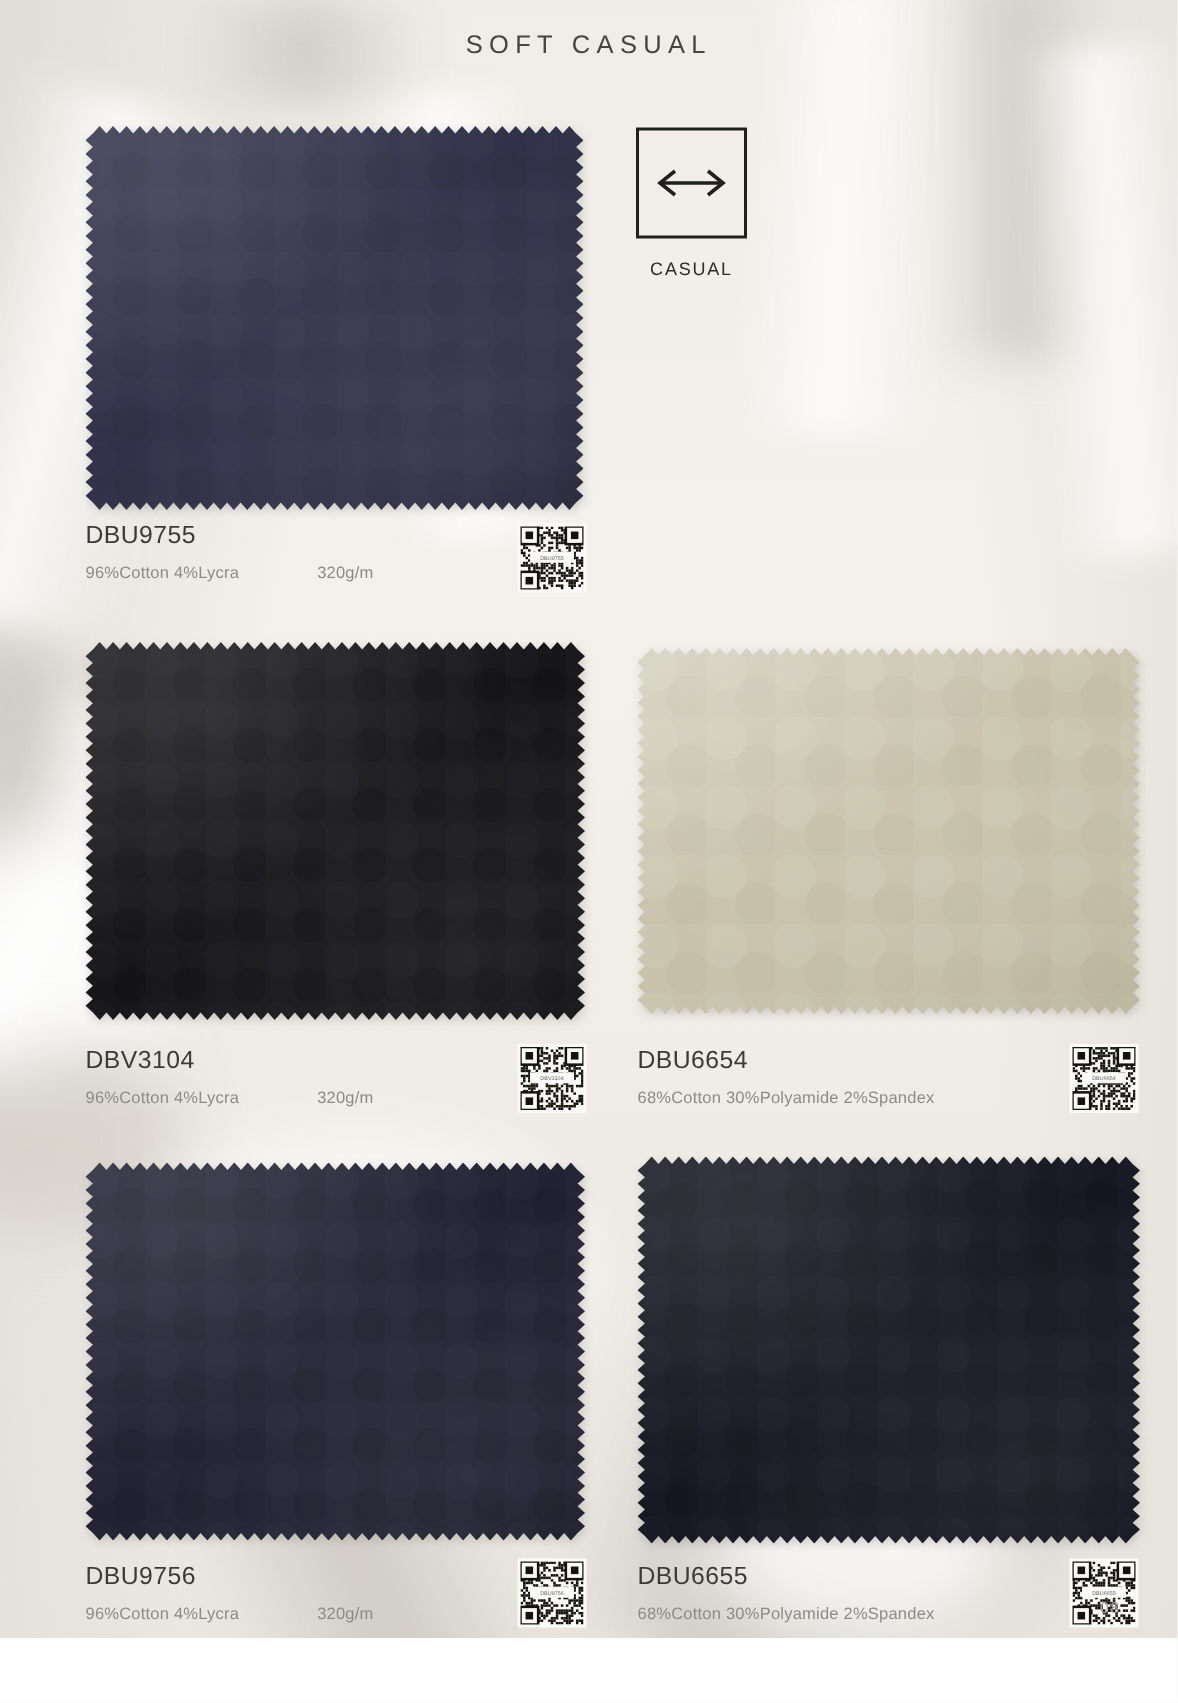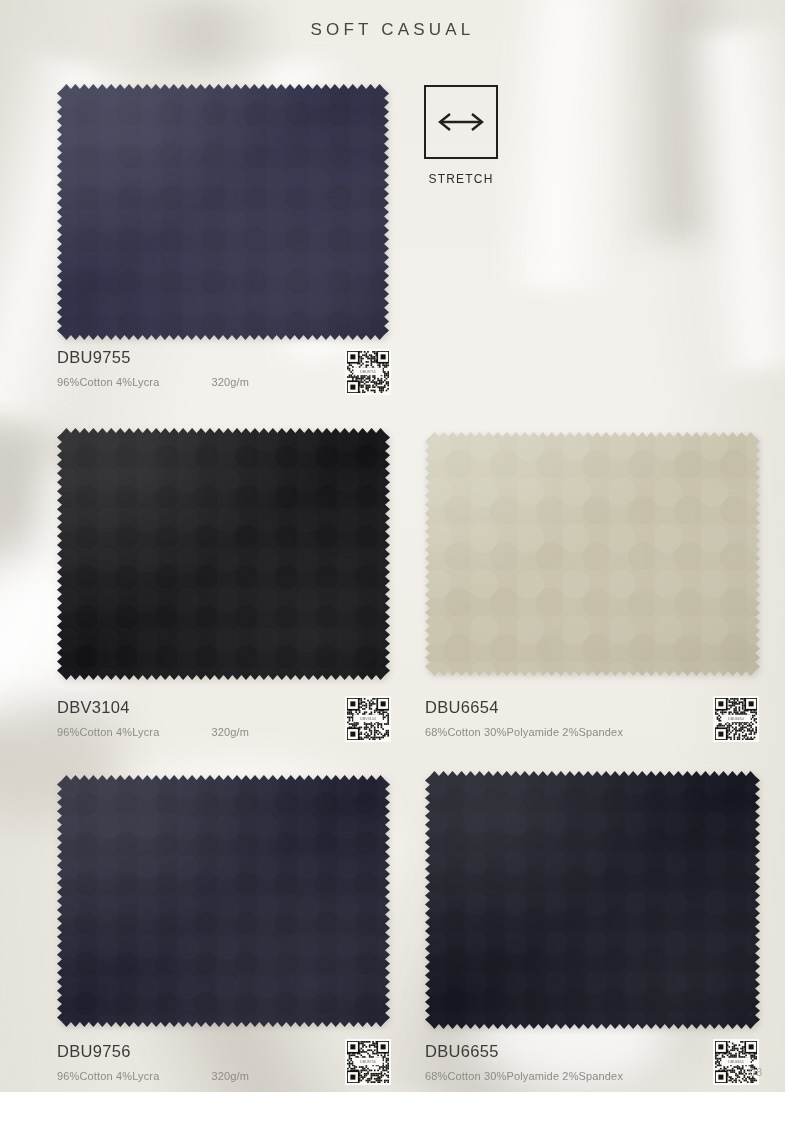--- a/index.html
+++ b/index.html
@@ -194,7 +194,7 @@
         <polyline points="37,4 47,12 37,20" fill="none" stroke="#20201e" stroke-width="2.4" stroke-linejoin="miter" stroke-linecap="butt"></polyline>
       </svg>
     </div>
-    <div class="stretch-label">STRETCH</div>
+    <div class="stretch-label">CASUAL</div>
   </div>
 
   <div class="swatch-card" style="left:57px; top:84px;">

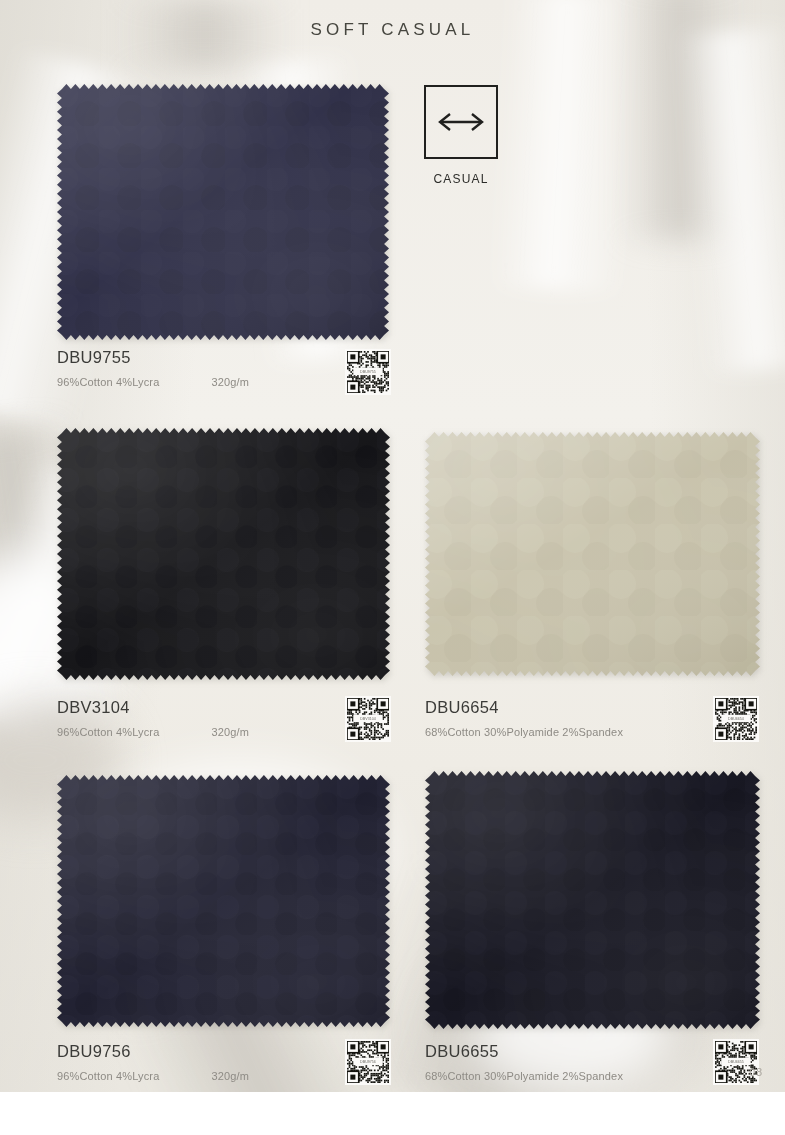--- a/index.html
+++ b/index.html
@@ -153,7 +153,7 @@
   
   .page-number {
     position: absolute;
-    right: 22px;
+    right: 38px;
     bottom: 14px;
     font-size: 10.5px;
     color: #a8a49d;

